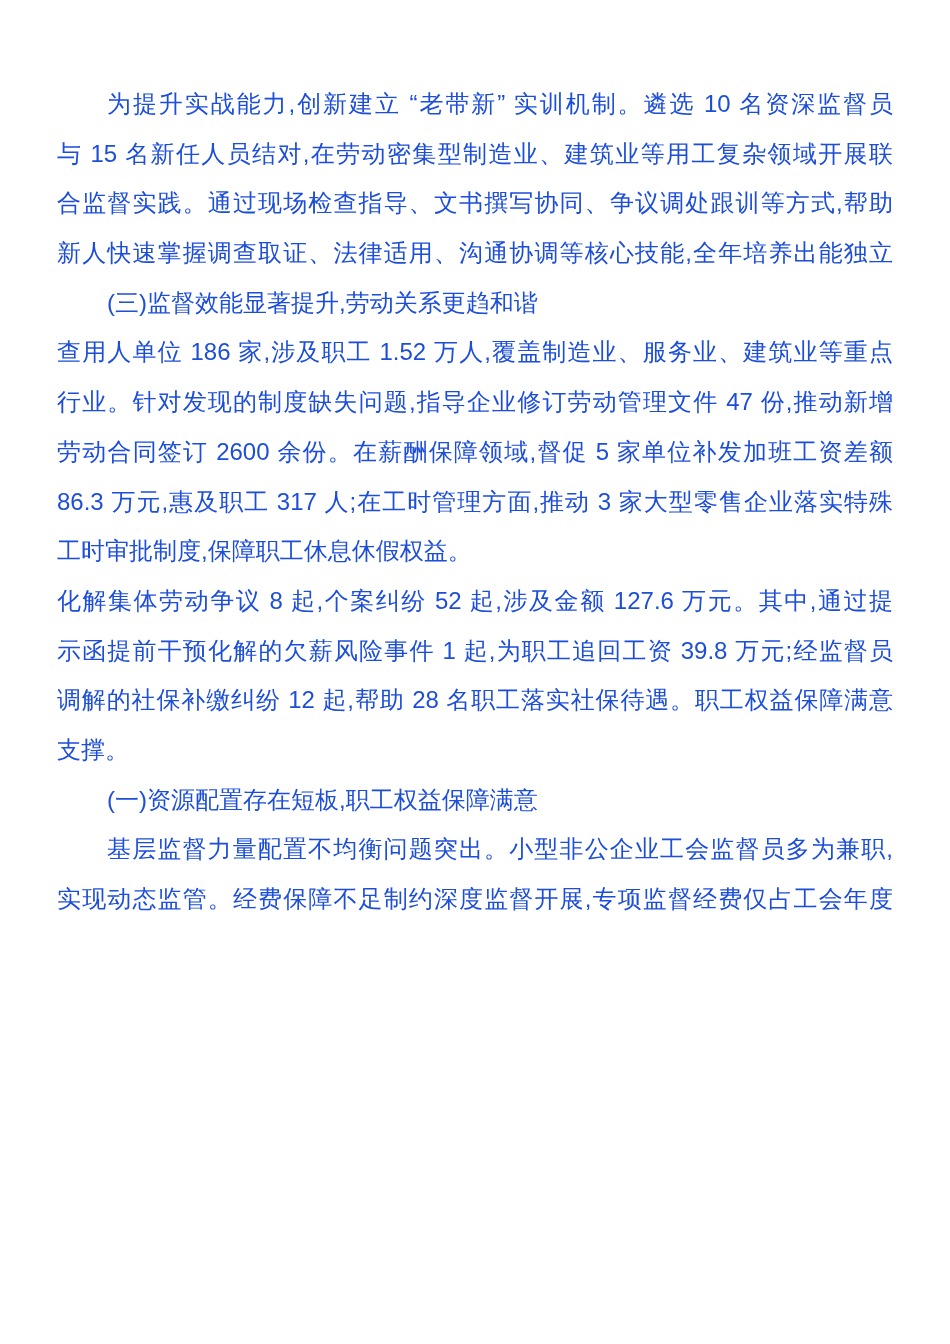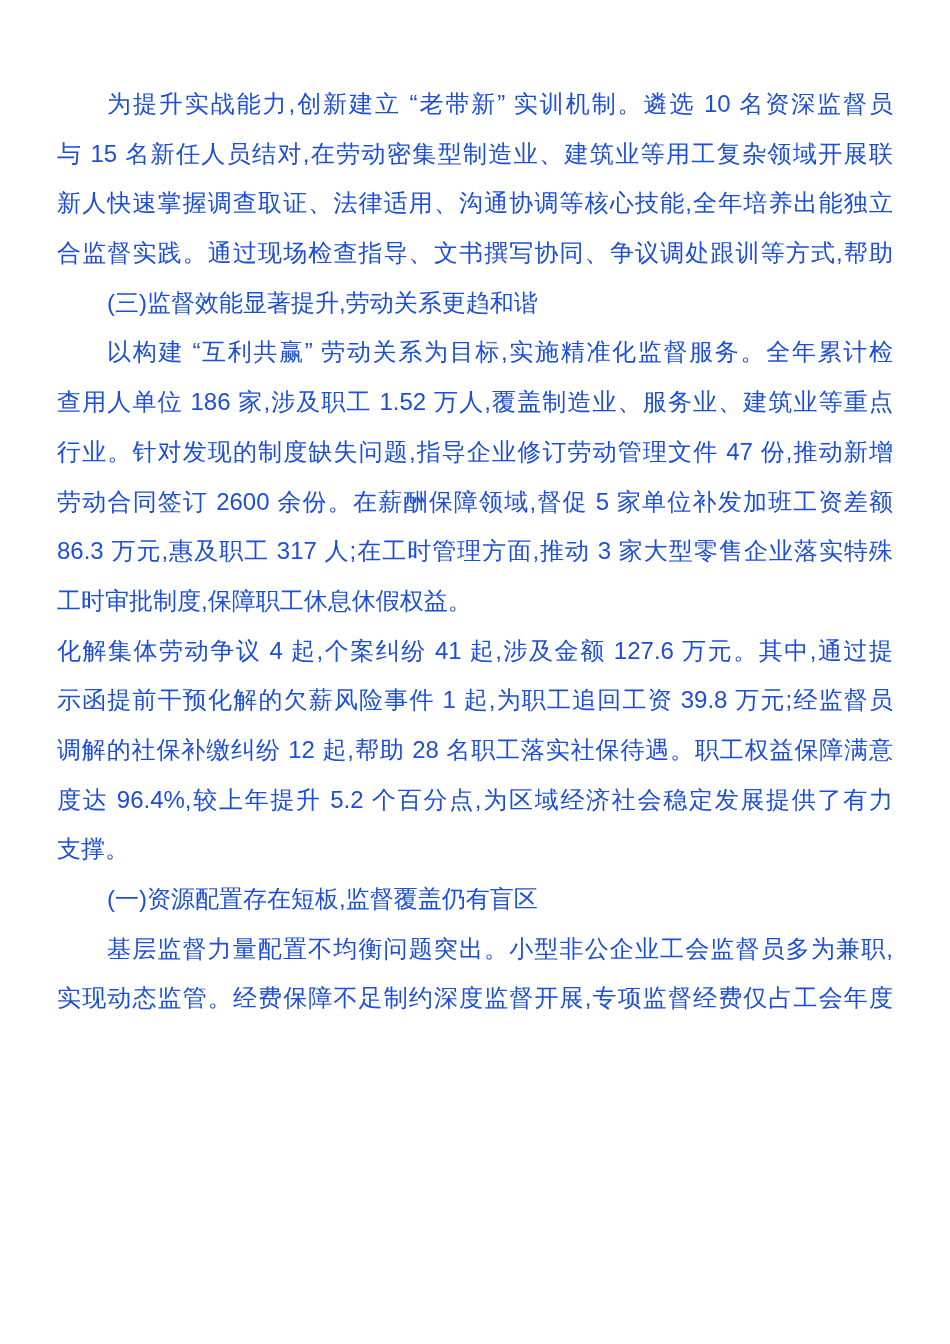--- a/index.html
+++ b/index.html
@@ -47,8 +47,8 @@
       <div class="paragraph body">
         <div class="line indent fill">为提升实战能力,创新建立 “老带新” 实训机制。遴选 10 名资深监督员</div>
         <div class="line fill">与 15 名新任人员结对,在劳动密集型制造业、建筑业等用工复杂领域开展联</div>
+        <div class="line fill">合监督实践。通过现场检查指导、文书撰写协同、争议调处跟训等方式,帮助</div>
         <div class="line fill">新人快速掌握调查取证、法律适用、沟通协调等核心技能,全年培养出能独立</div>
-        <div class="line fill">合监督实践。通过现场检查指导、文书撰写协同、争议调处跟训等方式,帮助</div>
       </div>
       <div class="paragraph sub-heading">
         <div class="line indent">(三)监督效能显著提升,劳动关系更趋和谐</div>

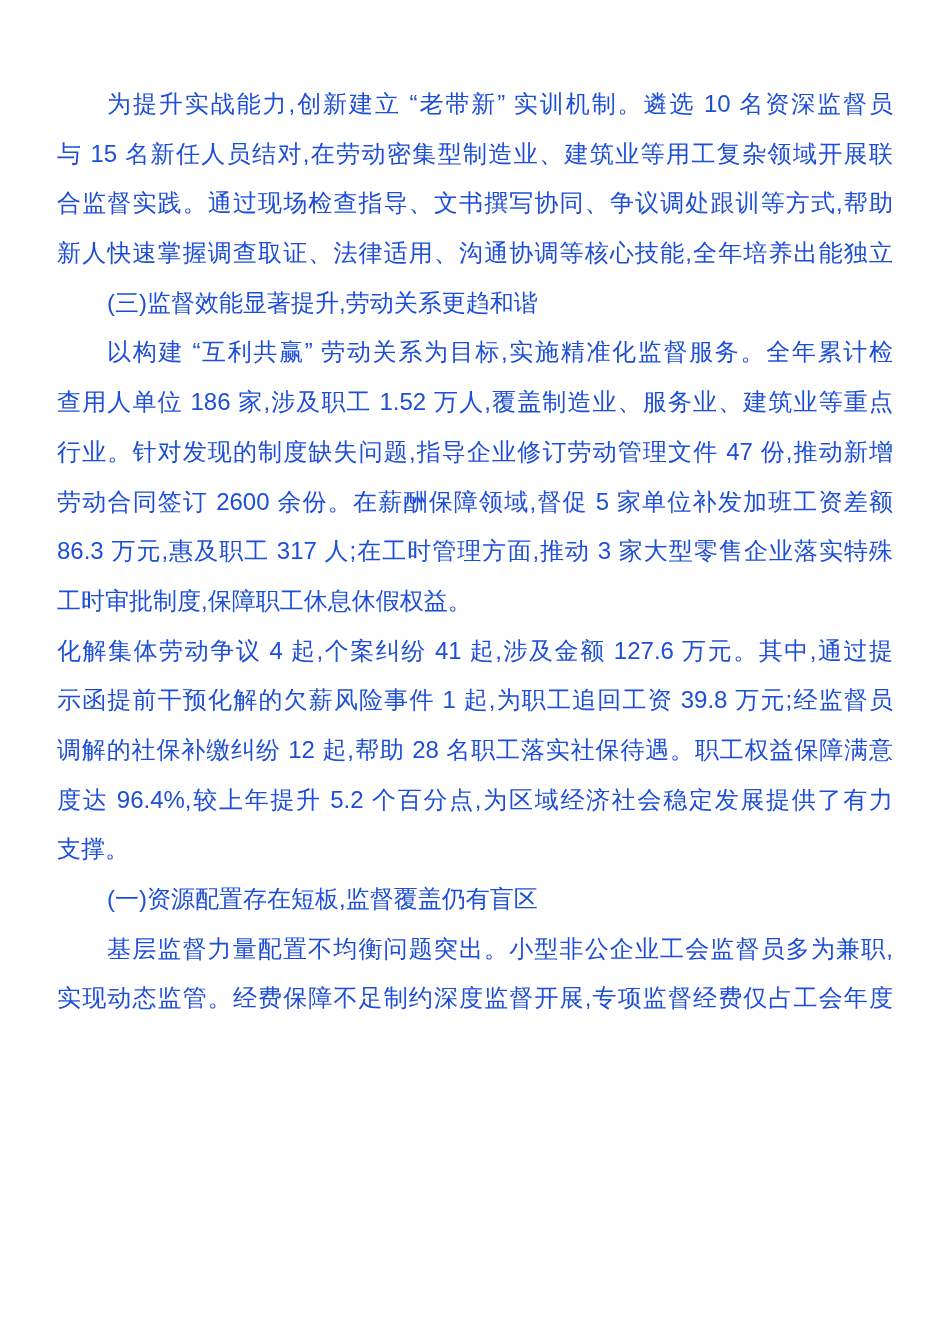--- a/index.html
+++ b/index.html
@@ -54,7 +54,6 @@
         <div class="line indent">(三)监督效能显著提升,劳动关系更趋和谐</div>
       </div>
       <div class="paragraph body">
-        <div class="line indent fill">以构建 “互利共赢” 劳动关系为目标,实施精准化监督服务。全年累计检</div>
         <div class="line fill">查用人单位 186 家,涉及职工 1.52 万人,覆盖制造业、服务业、建筑业等重点</div>
         <div class="line fill">行业。针对发现的制度缺失问题,指导企业修订劳动管理文件 47 份,推动新增</div>
         <div class="line fill">劳动合同签订 2600 余份。在薪酬保障领域,督促 5 家单位补发加班工资差额</div>

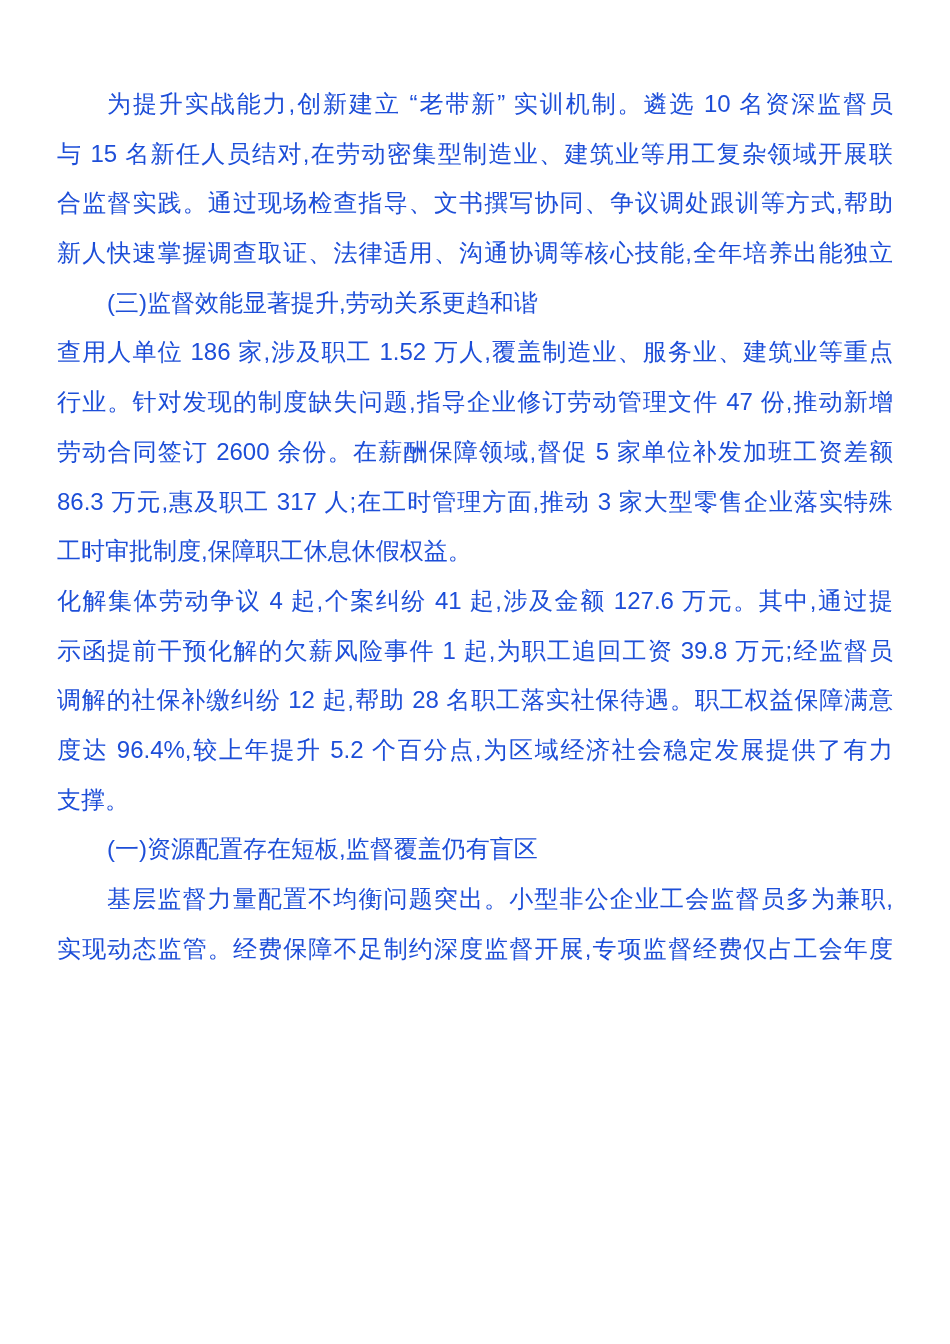--- a/index.html
+++ b/index.html
@@ -61,7 +61,7 @@
         <div class="line">工时审批制度,保障职工休息休假权益。</div>
       </div>
       <div class="paragraph body">
-        <div class="line fill">化解集体劳动争议 4 起,个案纠纷 41 起,涉及金额 127.6 万元。其中,通过提</div>
+        <div class="line fill">化解集体劳动争议 8 起,个案纠纷 52 起,涉及金额 127.6 万元。其中,通过提</div>
         <div class="line fill">示函提前干预化解的欠薪风险事件 1 起,为职工追回工资 39.8 万元;经监督员</div>
         <div class="line fill">调解的社保补缴纠纷 12 起,帮助 28 名职工落实社保待遇。职工权益保障满意</div>
         <div class="line fill">度达 96.4%,较上年提升 5.2 个百分点,为区域经济社会稳定发展提供了有力</div>

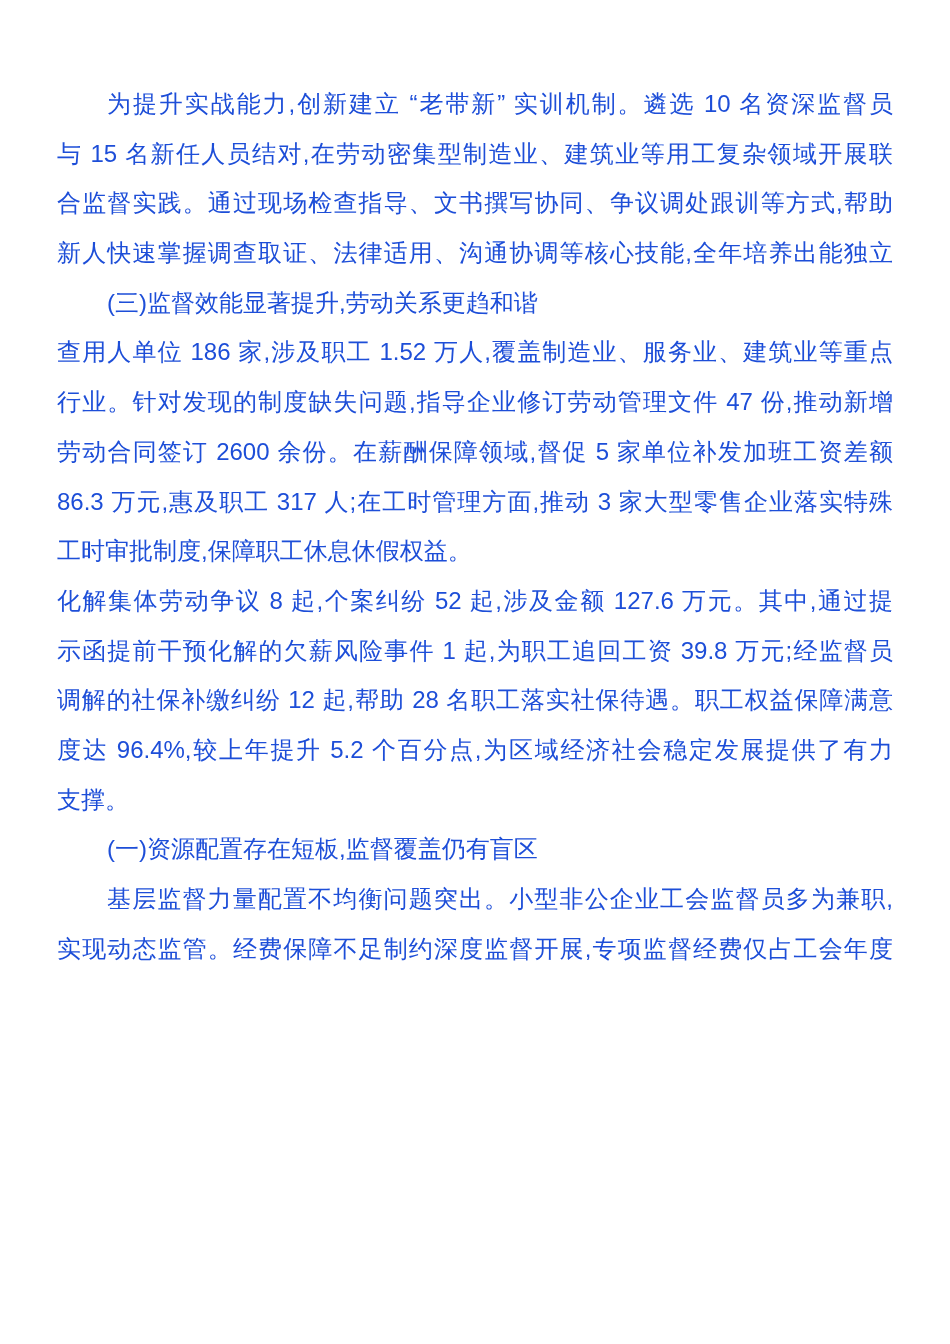--- a/index.html
+++ b/index.html
@@ -64,7 +64,6 @@
         <div class="line fill">化解集体劳动争议 8 起,个案纠纷 52 起,涉及金额 127.6 万元。其中,通过提</div>
         <div class="line fill">示函提前干预化解的欠薪风险事件 1 起,为职工追回工资 39.8 万元;经监督员</div>
         <div class="line fill">调解的社保补缴纠纷 12 起,帮助 28 名职工落实社保待遇。职工权益保障满意</div>
-        <div class="line fill">度达 96.4%,较上年提升 5.2 个百分点,为区域经济社会稳定发展提供了有力</div>
         <div class="line">支撑。</div>
       </div>
       <div class="paragraph sub-heading">

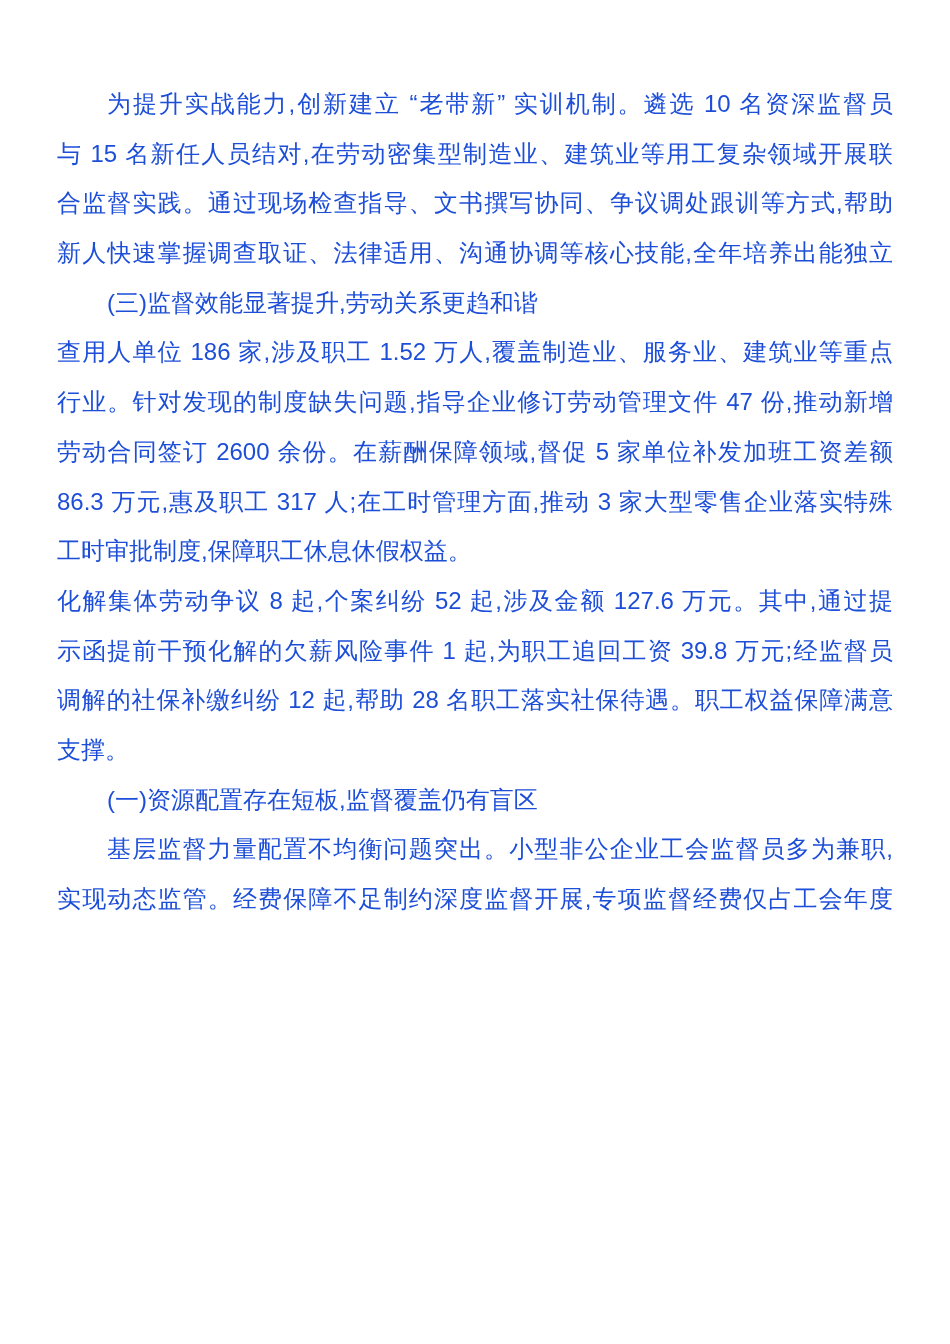--- a/index.html
+++ b/index.html
@@ -67,7 +67,7 @@
         <div class="line">支撑。</div>
       </div>
       <div class="paragraph sub-heading">
-        <div class="line indent">(一)资源配置存在短板,监督覆盖仍有盲区</div>
+        <div class="line indent">(一)资源配置存在短板,职工权益保障满意</div>
       </div>
       <div class="paragraph body">
         <div class="line indent fill">基层监督力量配置不均衡问题突出。小型非公企业工会监督员多为兼职,</div>

